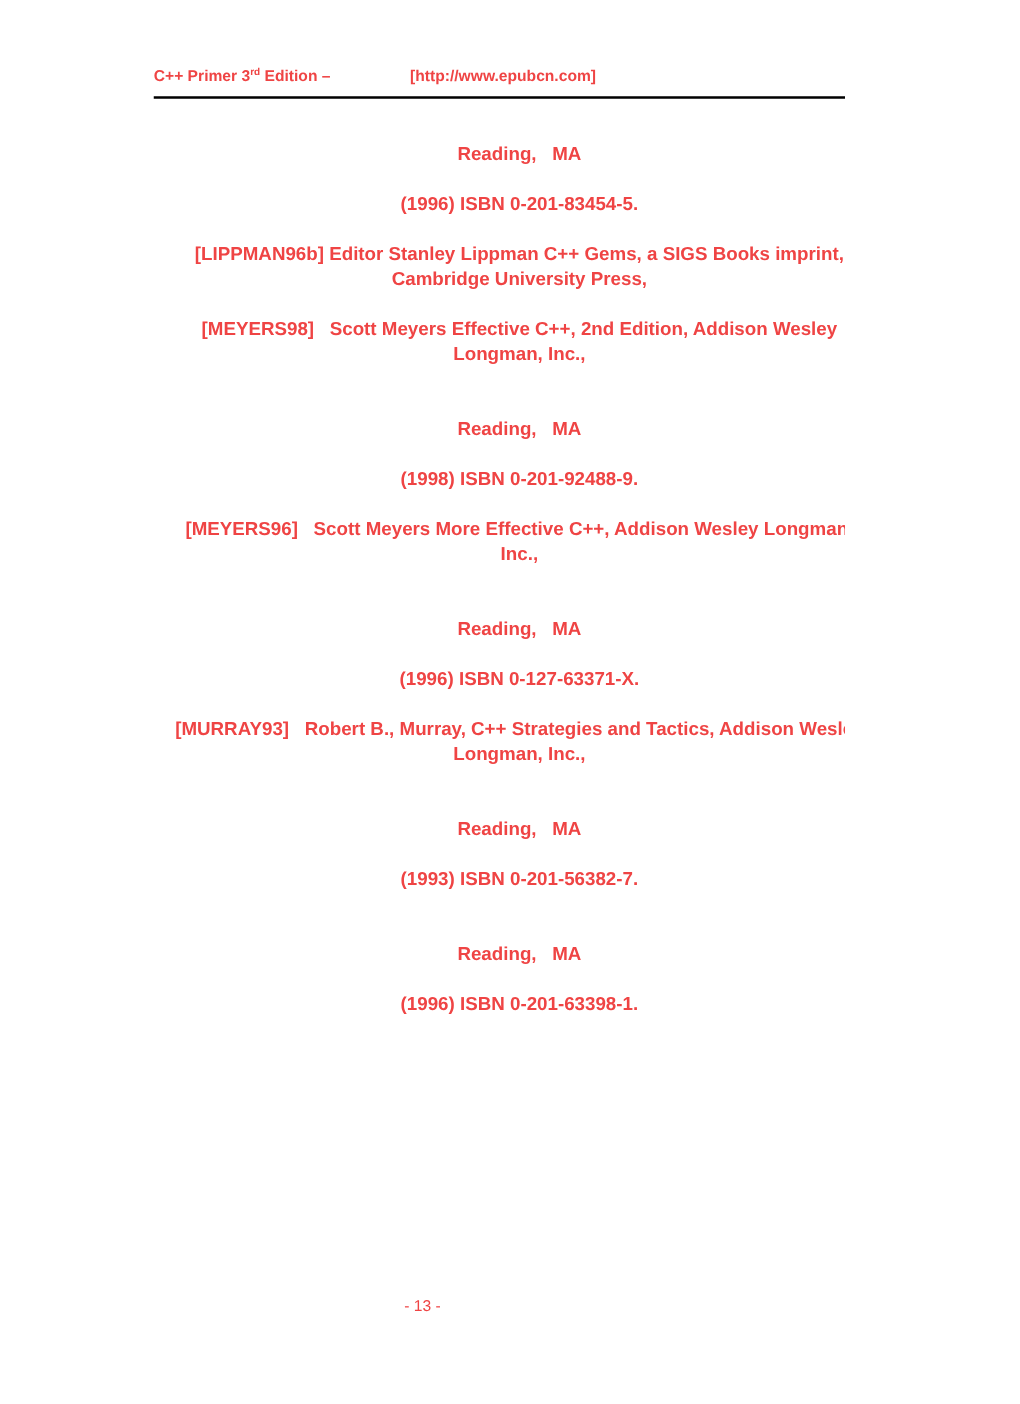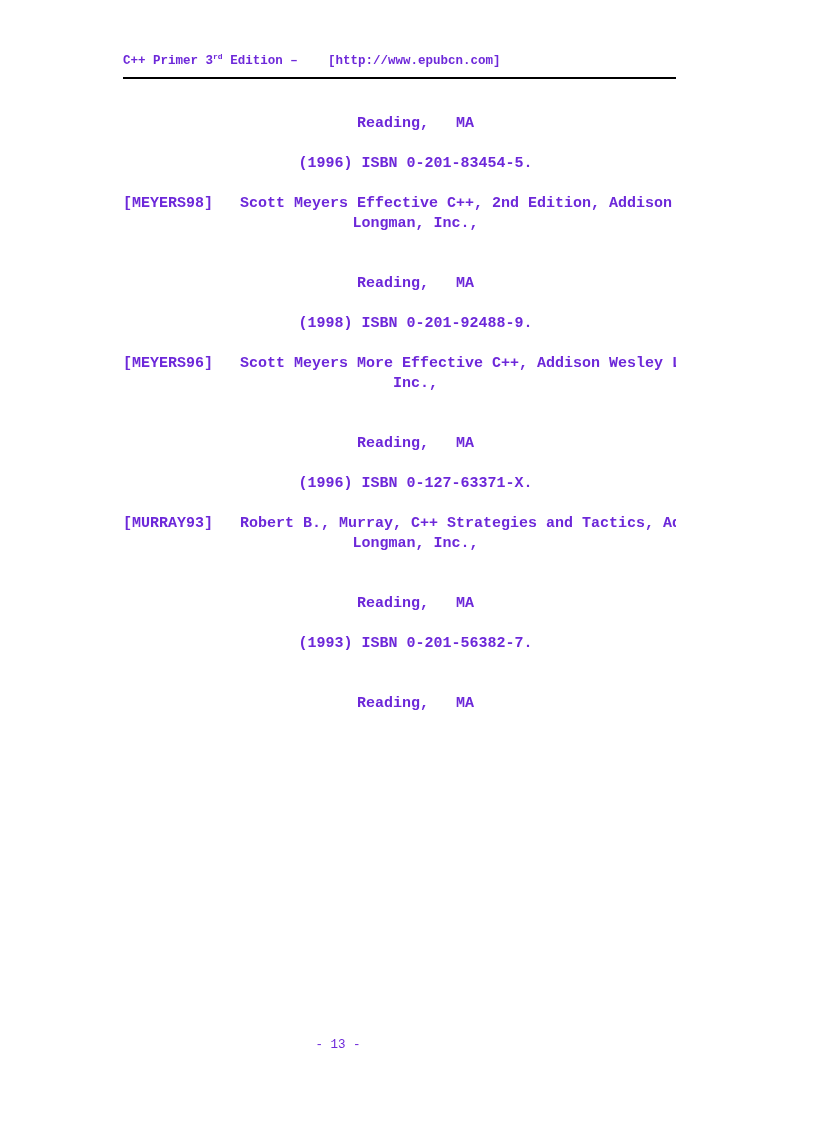--- a/index.html
+++ b/index.html
@@ -12,8 +12,8 @@
     width: 676px;
     height: 1123px;
     background: #ffffff;
-    font-family: Liberation Mono, monospace;
-    color: #6d28d9;
+    font-family: Liberation Sans, sans-serif;
+    color: #ef4444;
     overflow: hidden;
   }
   .header {

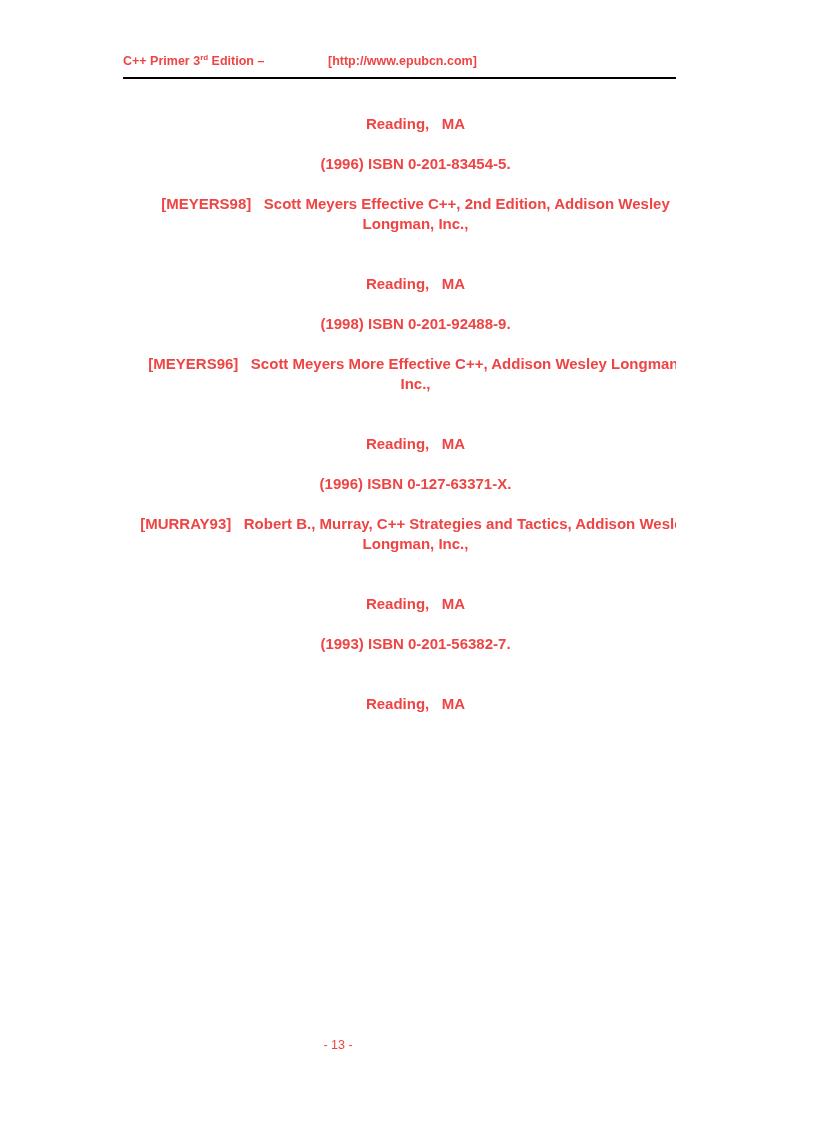--- a/index.html
+++ b/index.html
@@ -82,6 +82,8 @@
   <div class="body-text">
     <p>Reading,   MA</p>
     <p>(1996) ISBN 0-201-83454-5.</p>
+    <p>[LIPPMAN96b] Editor Stanley Lippman C++ Gems, a SIGS Books imprint,
+Cambridge University Press,</p>
     <p>[MEYERS98]   Scott Meyers Effective C++, 2nd Edition, Addison Wesley
 Longman, Inc.,</p>
     <p class="gap">Reading,   MA</p>

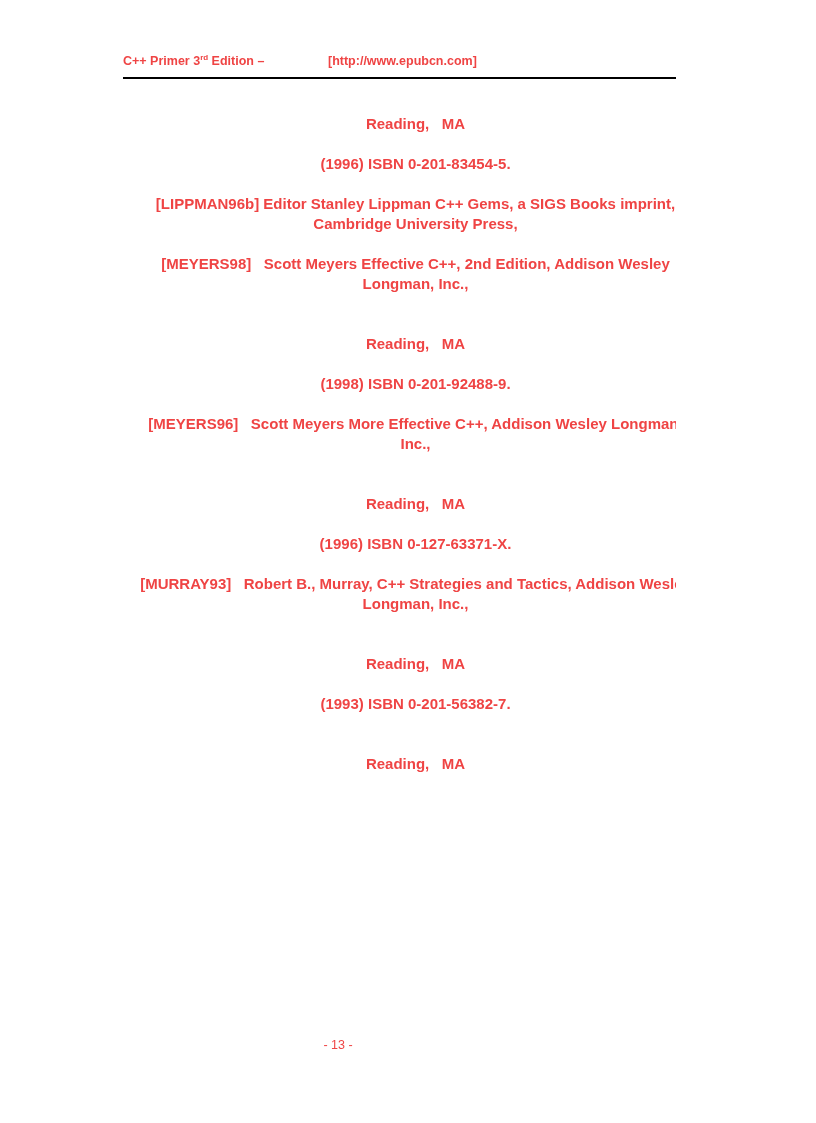--- a/index.html
+++ b/index.html
@@ -97,6 +97,7 @@
     <p class="gap">Reading,   MA</p>
     <p>(1993) ISBN 0-201-56382-7.</p>
     <p class="gap">Reading,   MA</p>
+    <p>(1996) ISBN 0-201-63398-1.</p>
   </div>
 
   <div class="footer">

